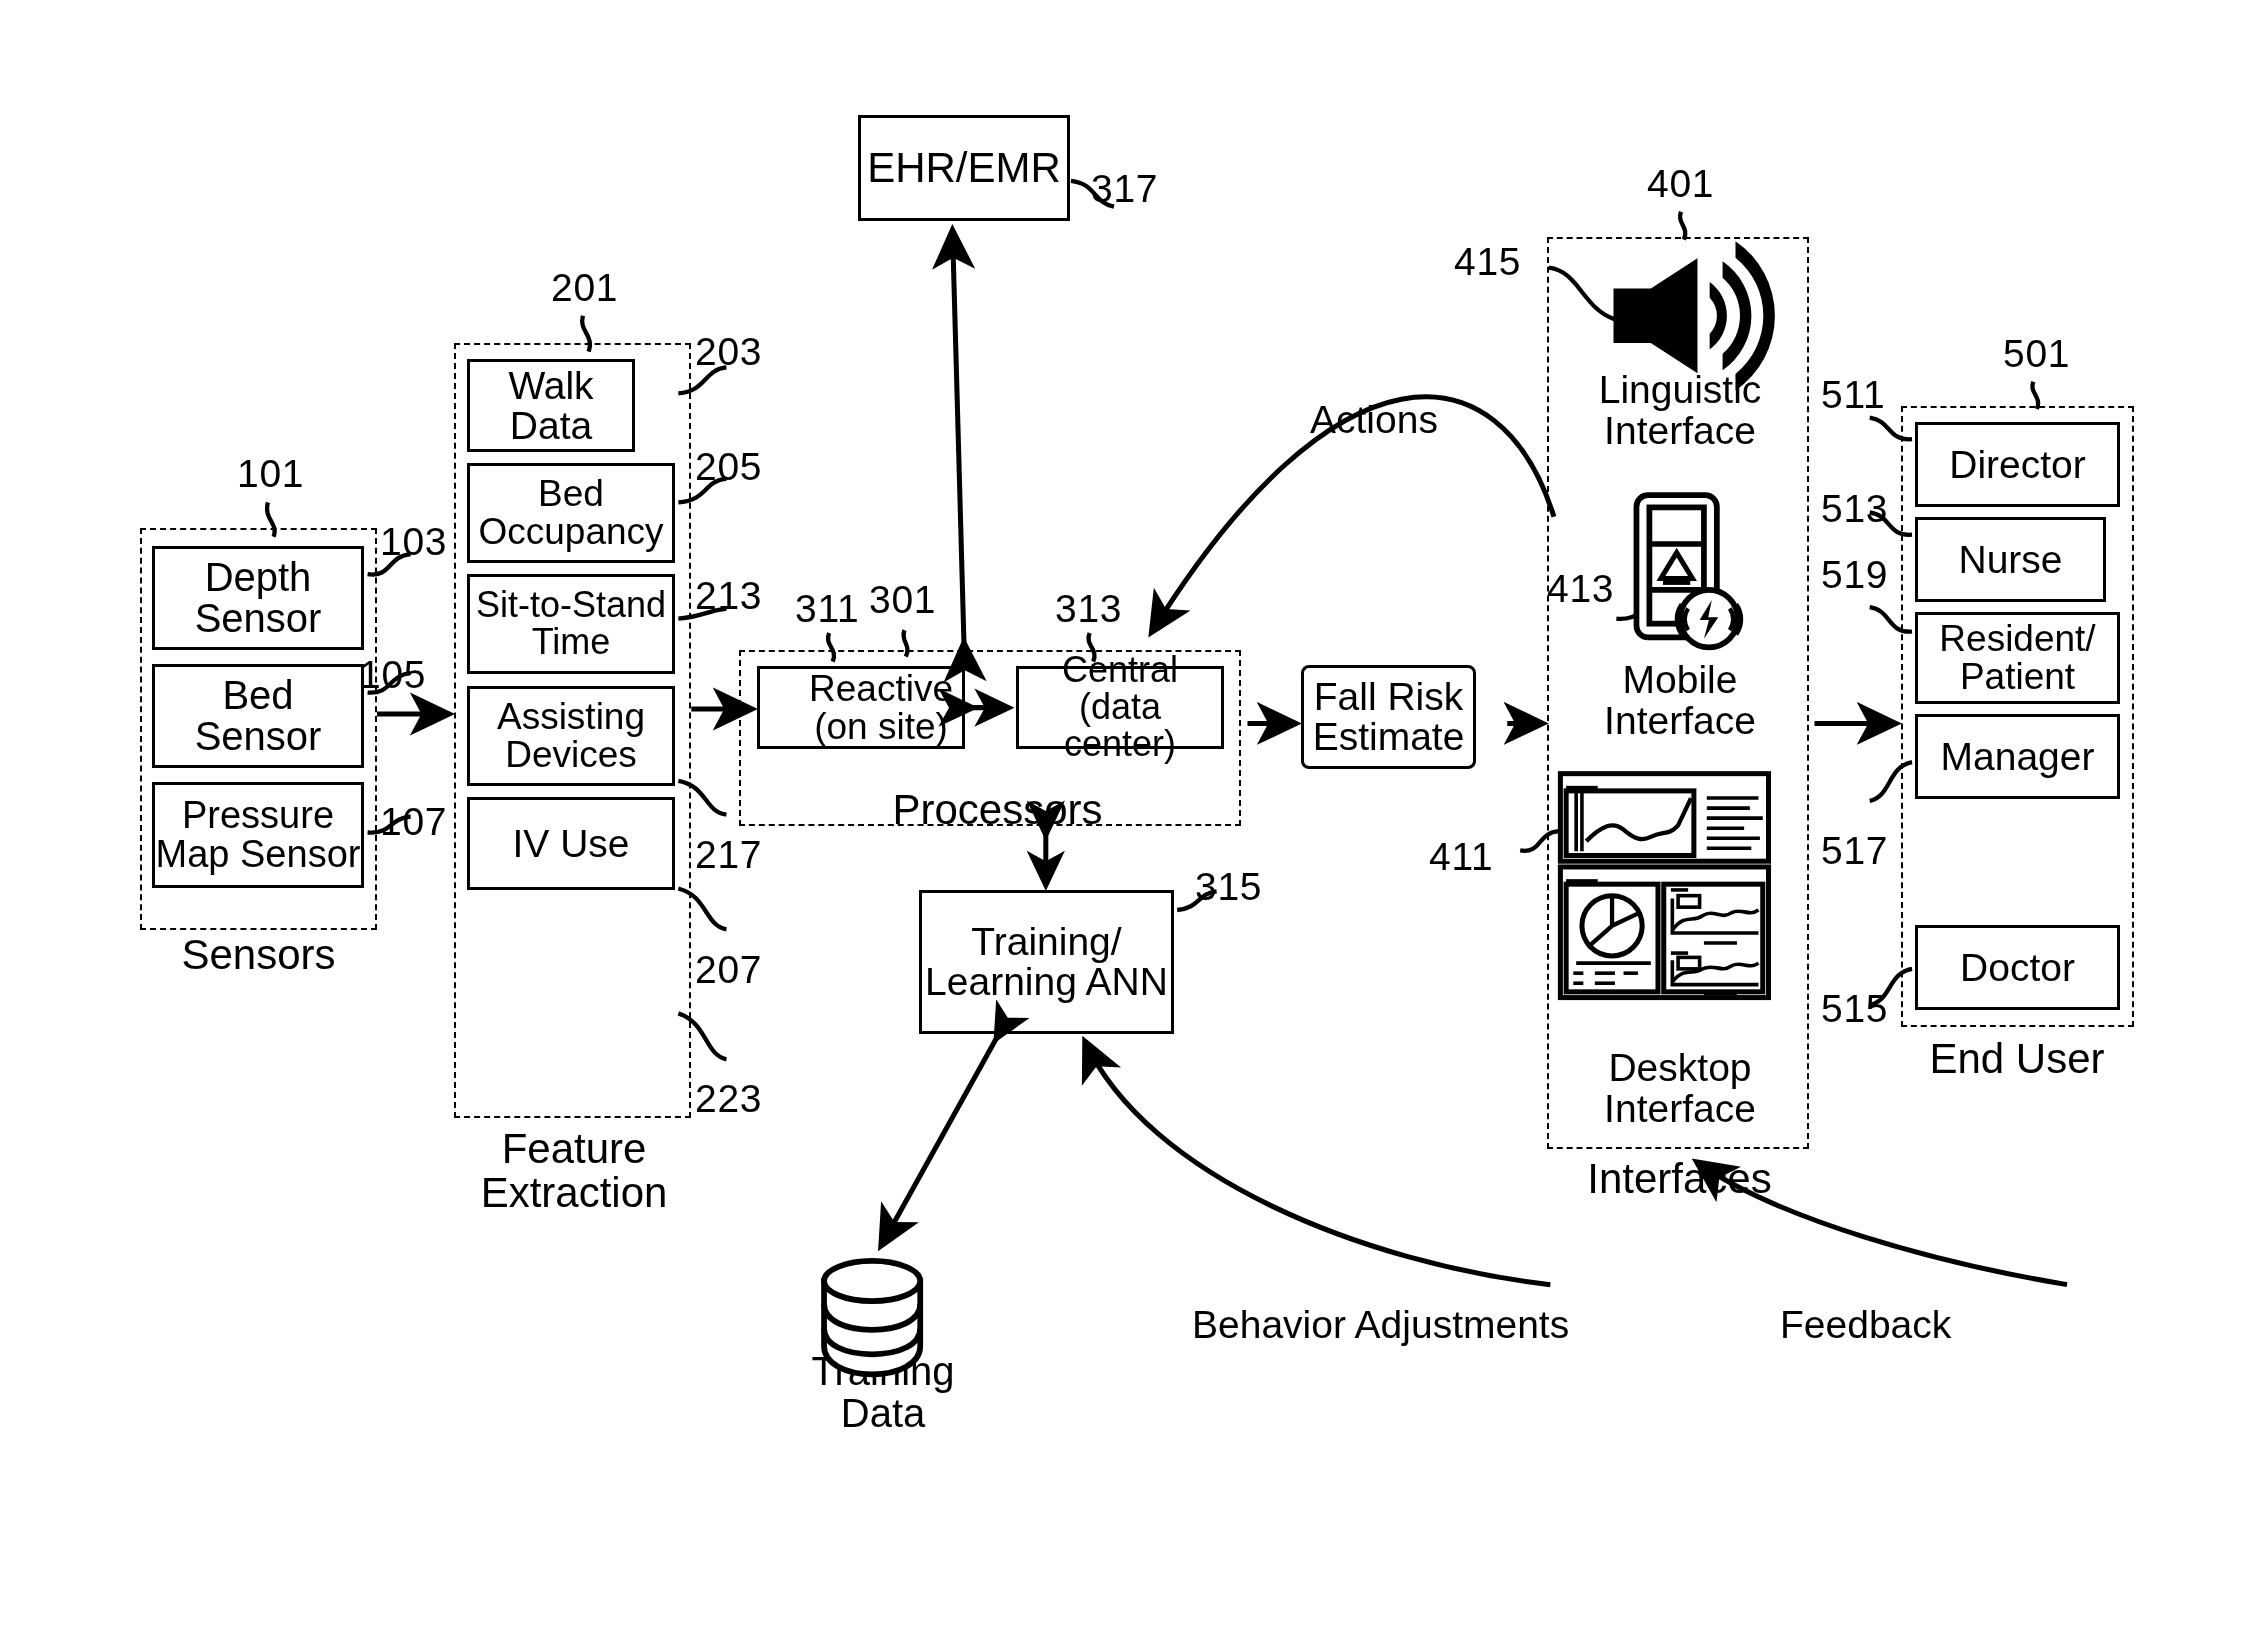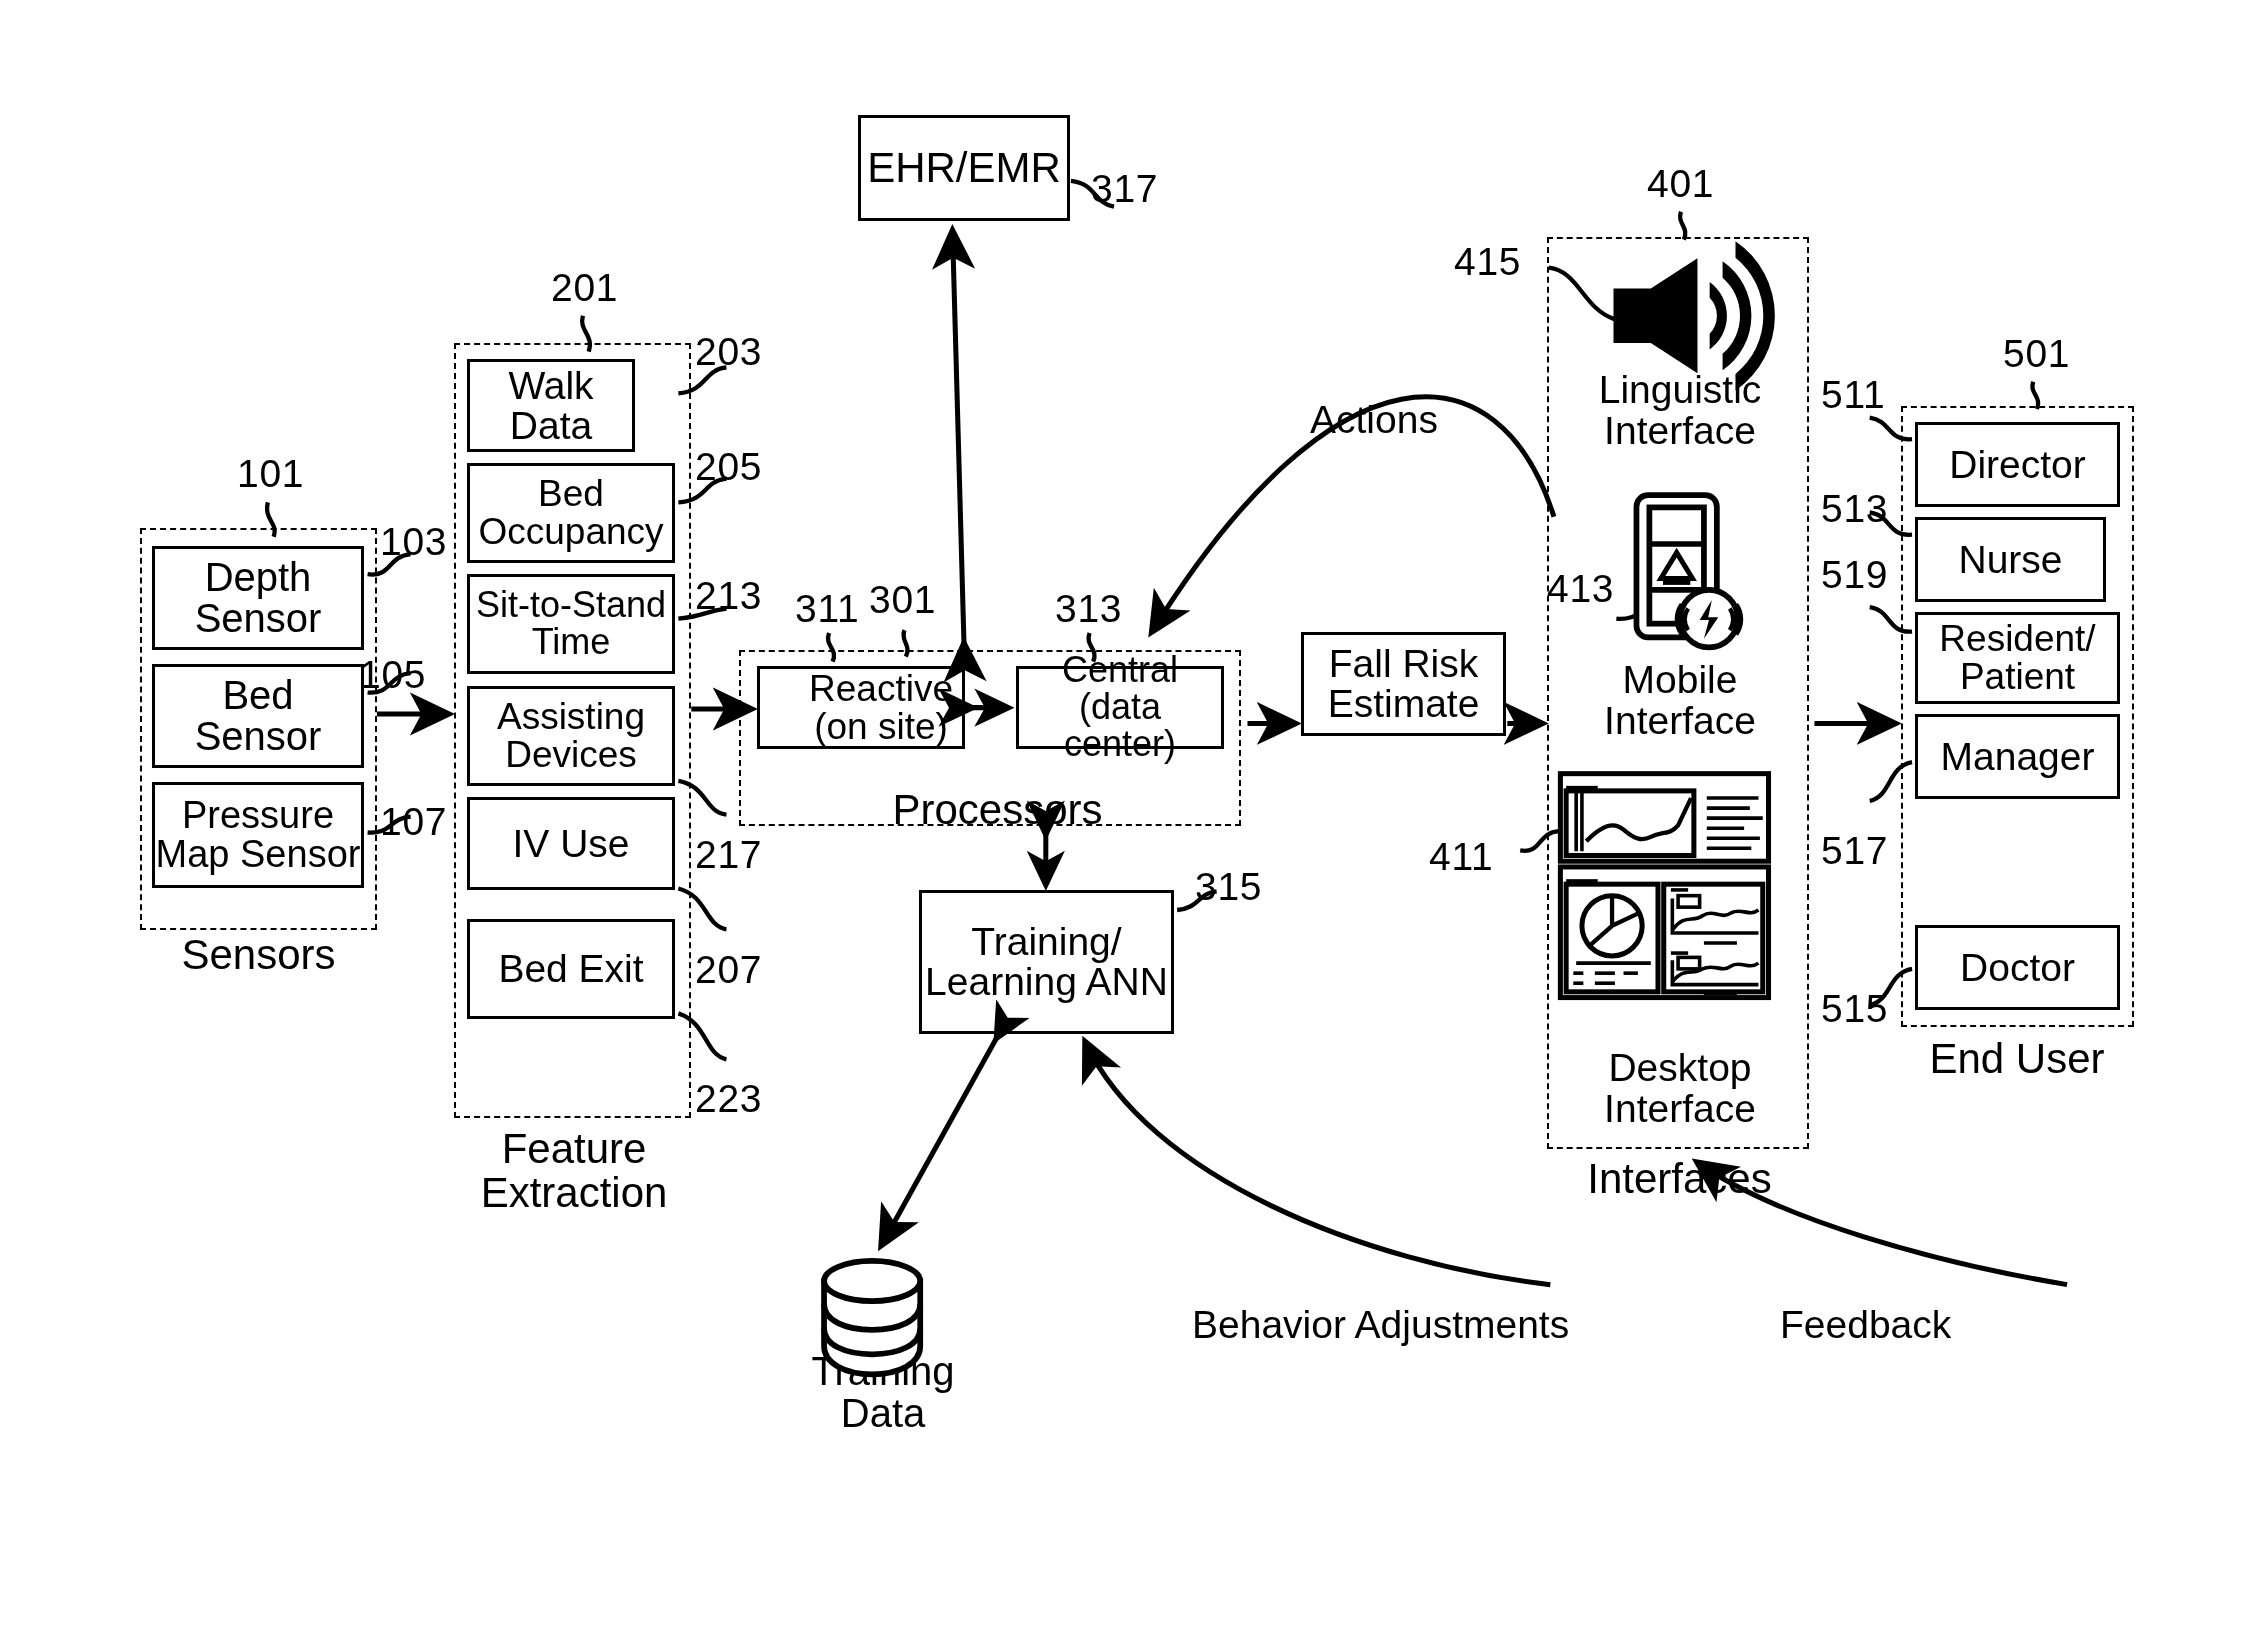--- a/index.html
+++ b/index.html
@@ -107,7 +107,7 @@
     </div>
   <div class="ref" style="left:1055px;top:587px;">313</div>
 
-  <div class="box" style="left:1301px;top:632px;width:205px;height:104px;font-size:39px;">
+  <div class="box" style="left:1301px;top:665px;width:175px;height:104px;font-size:39px;border-radius:8px;">
     <span>Fall Risk
 Estimate</span>
     </div>

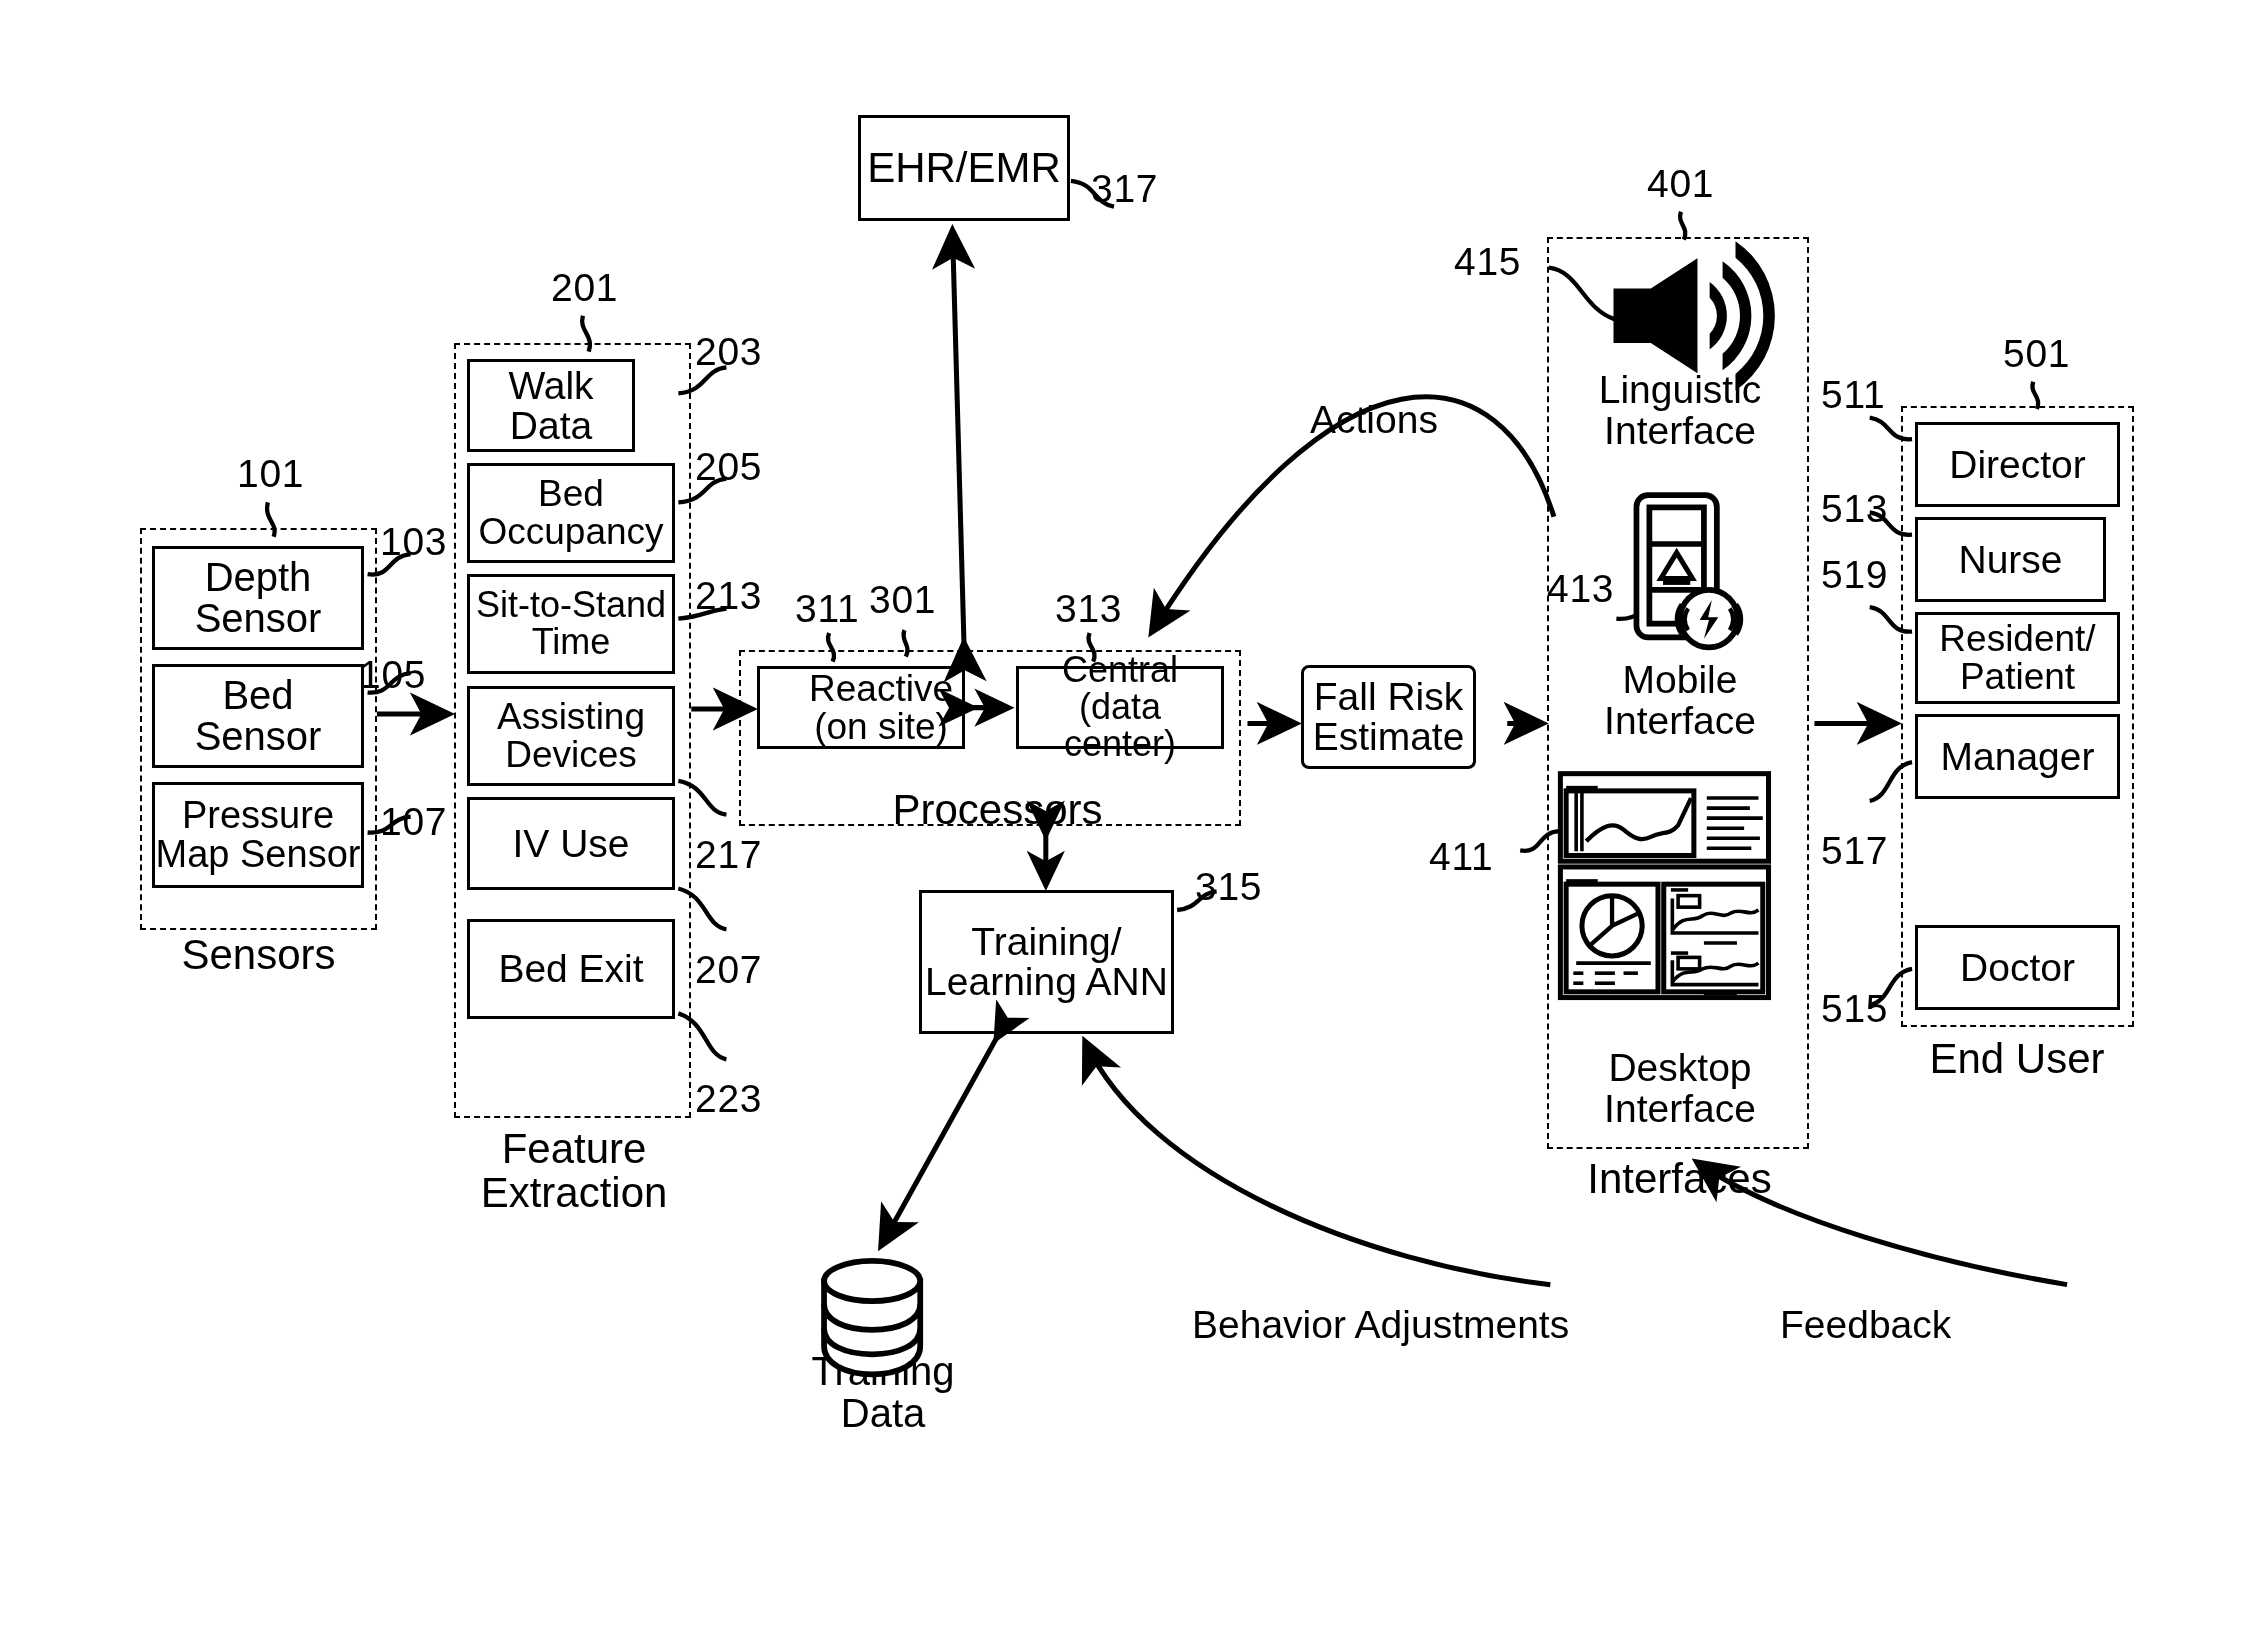--- a/index.html
+++ b/index.html
@@ -81,9 +81,6 @@
     </div>
   <div class="ref" style="left:695px;top:948px;">207</div>
 
-  <div class="box" style="left:467px;top:919px;width:208px;height:100px;font-size:39px;">
-    <span>Bed Exit</span>
-    </div>
   <div class="ref" style="left:695px;top:1077px;">223</div>
 
   <div class="box" style="left:858px;top:115px;width:212px;height:106px;font-size:42px;">

